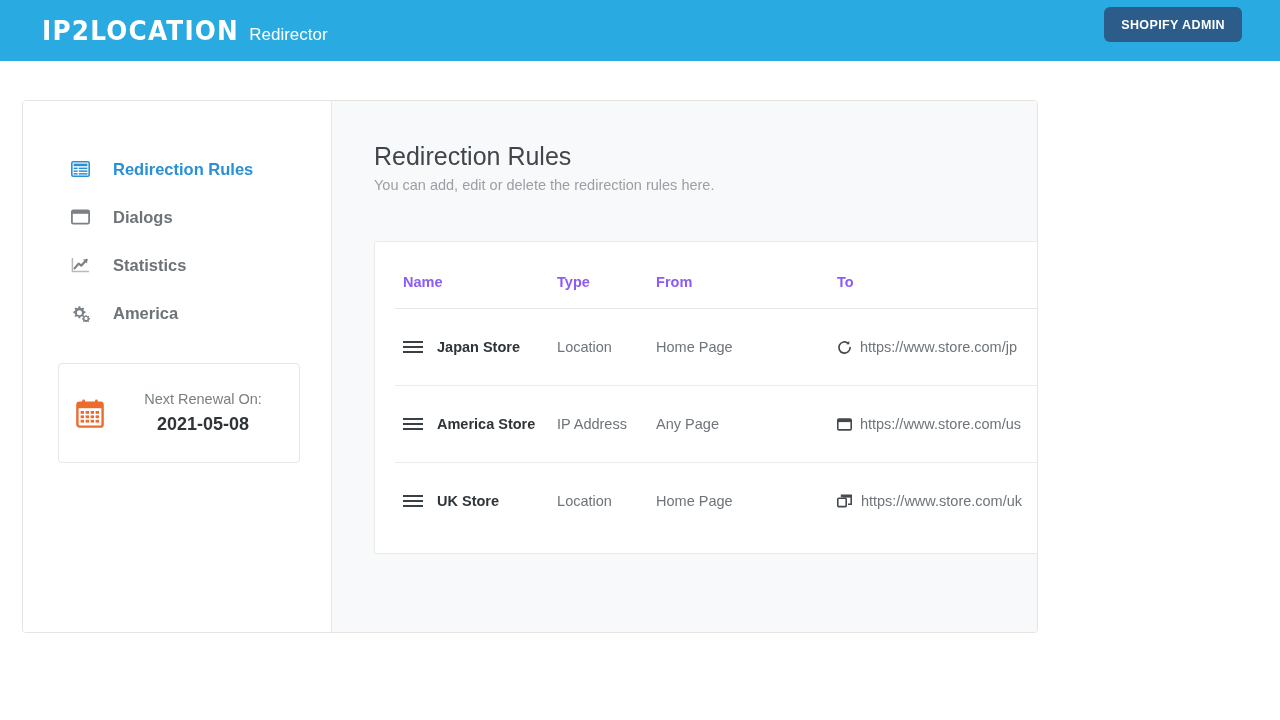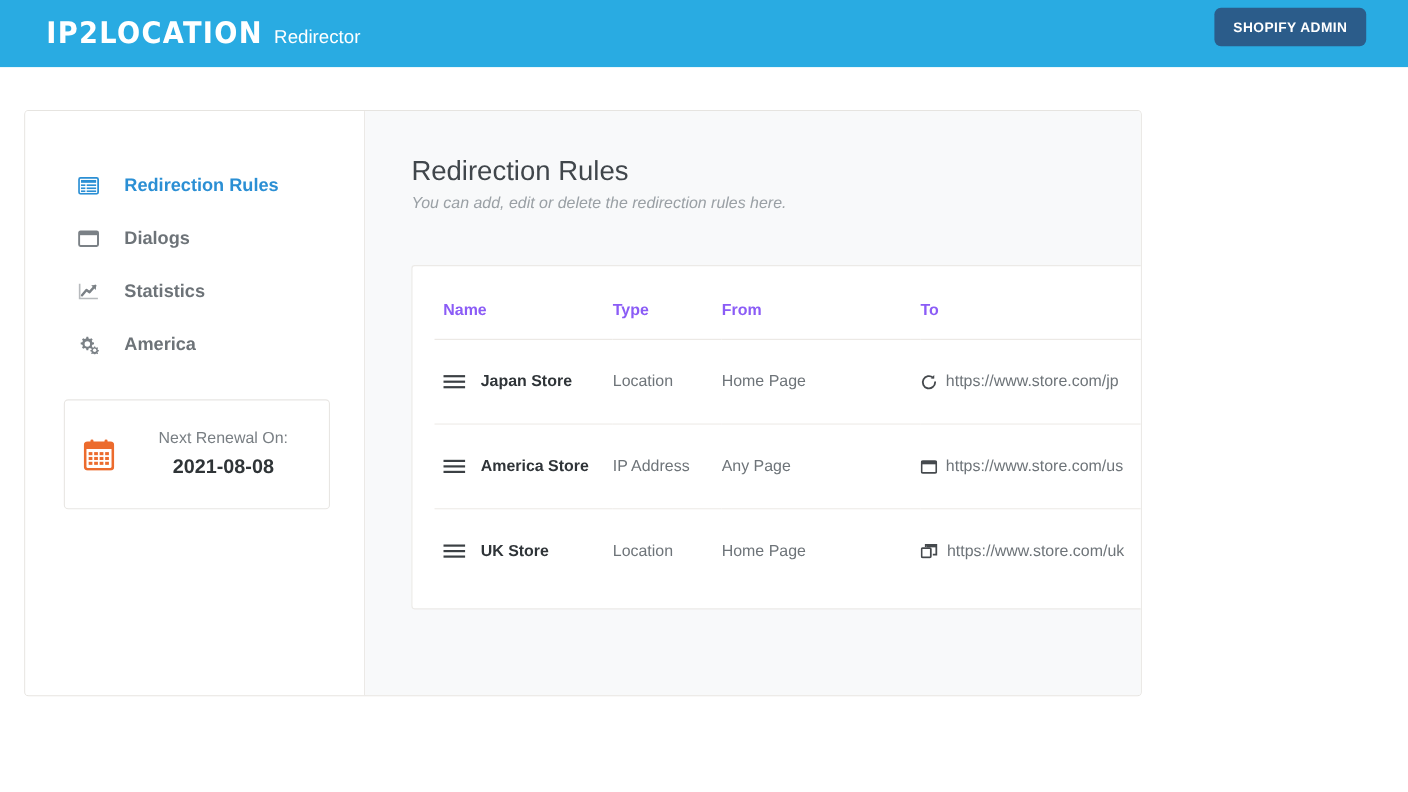--- a/index.html
+++ b/index.html
@@ -168,7 +168,6 @@
     font-size: 14.5px;
     color: #9aa0a5;
     margin: 0;
-    font-style: italic;
   }
   .head-actions {
     display: flex;

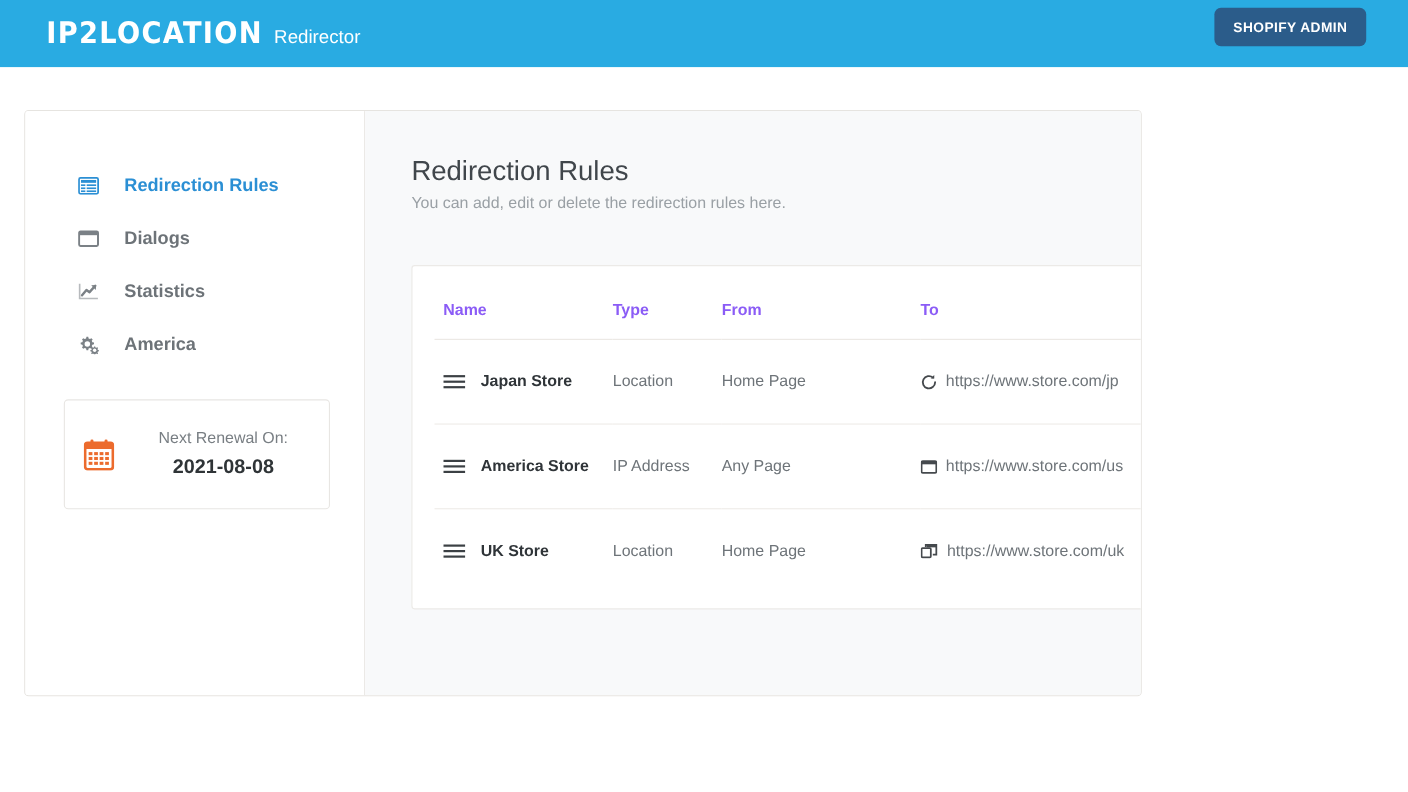--- a/index.html
+++ b/index.html
@@ -357,7 +357,7 @@
       </span>
       <div class="renewal-text">
         <div class="renewal-label">Next Renewal On:</div>
-        <div class="renewal-date">2021-08-08</div>
+        <div class="renewal-date">2021-05-08</div>
       </div>
     </div>
   </div>

